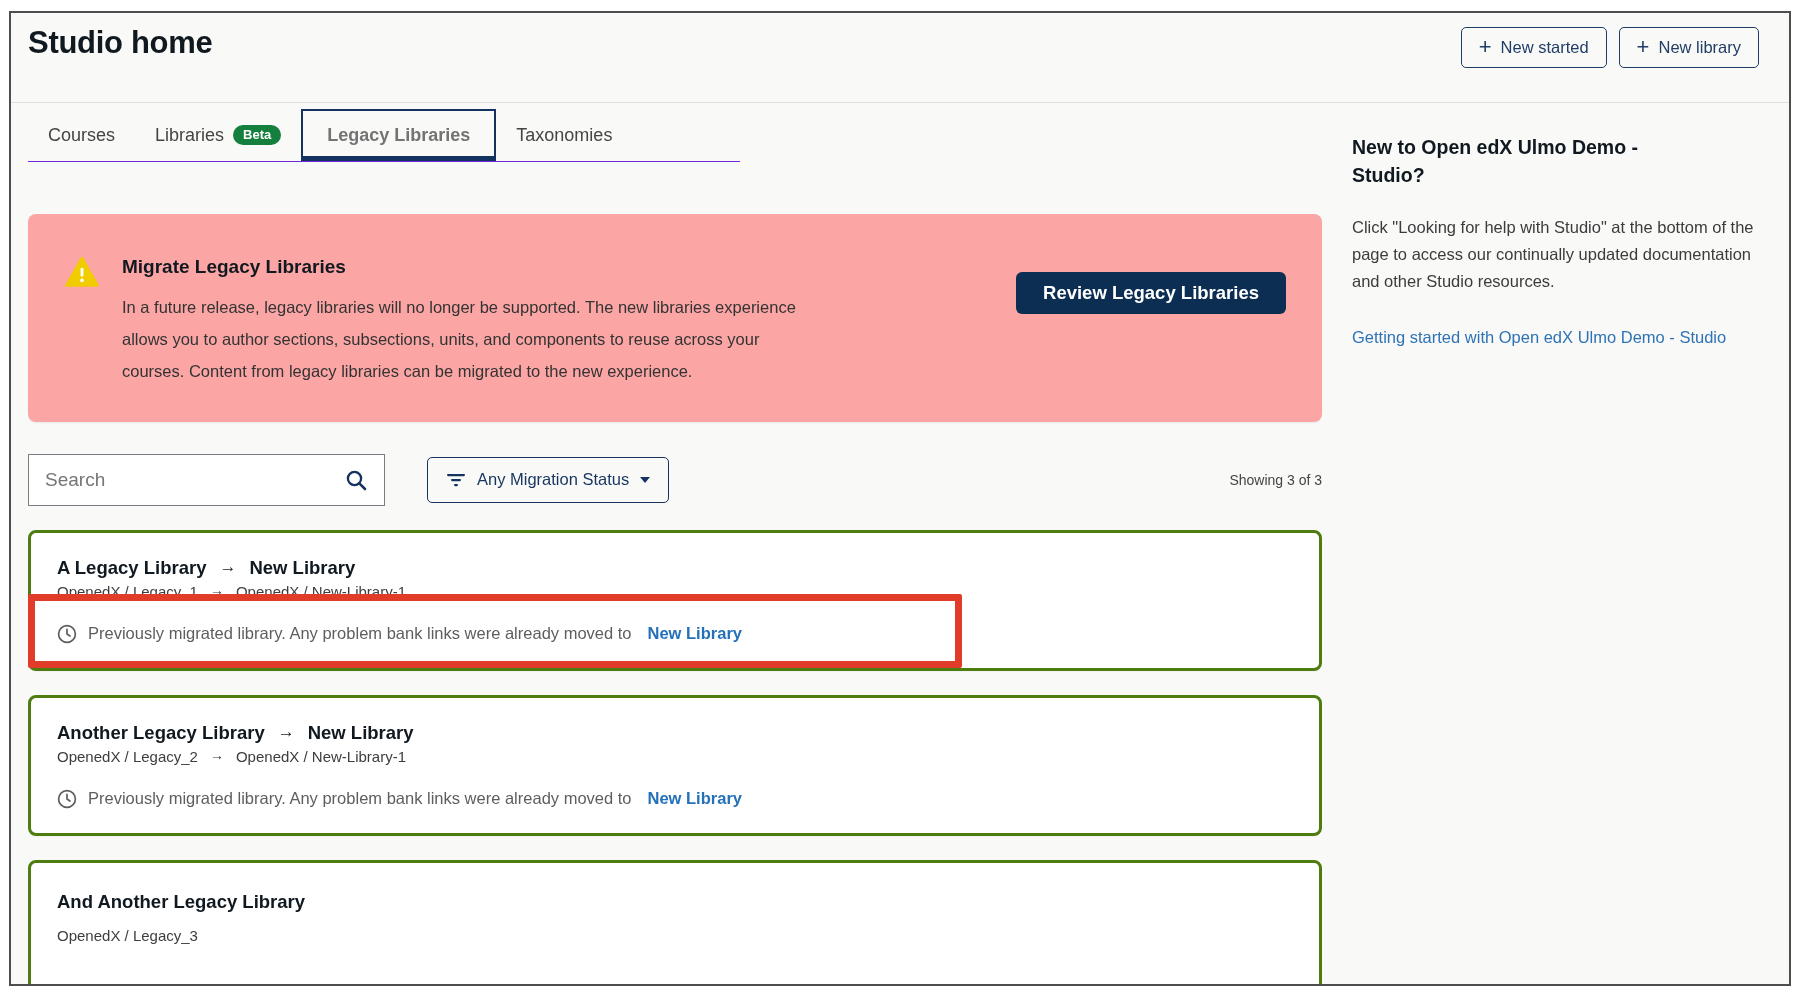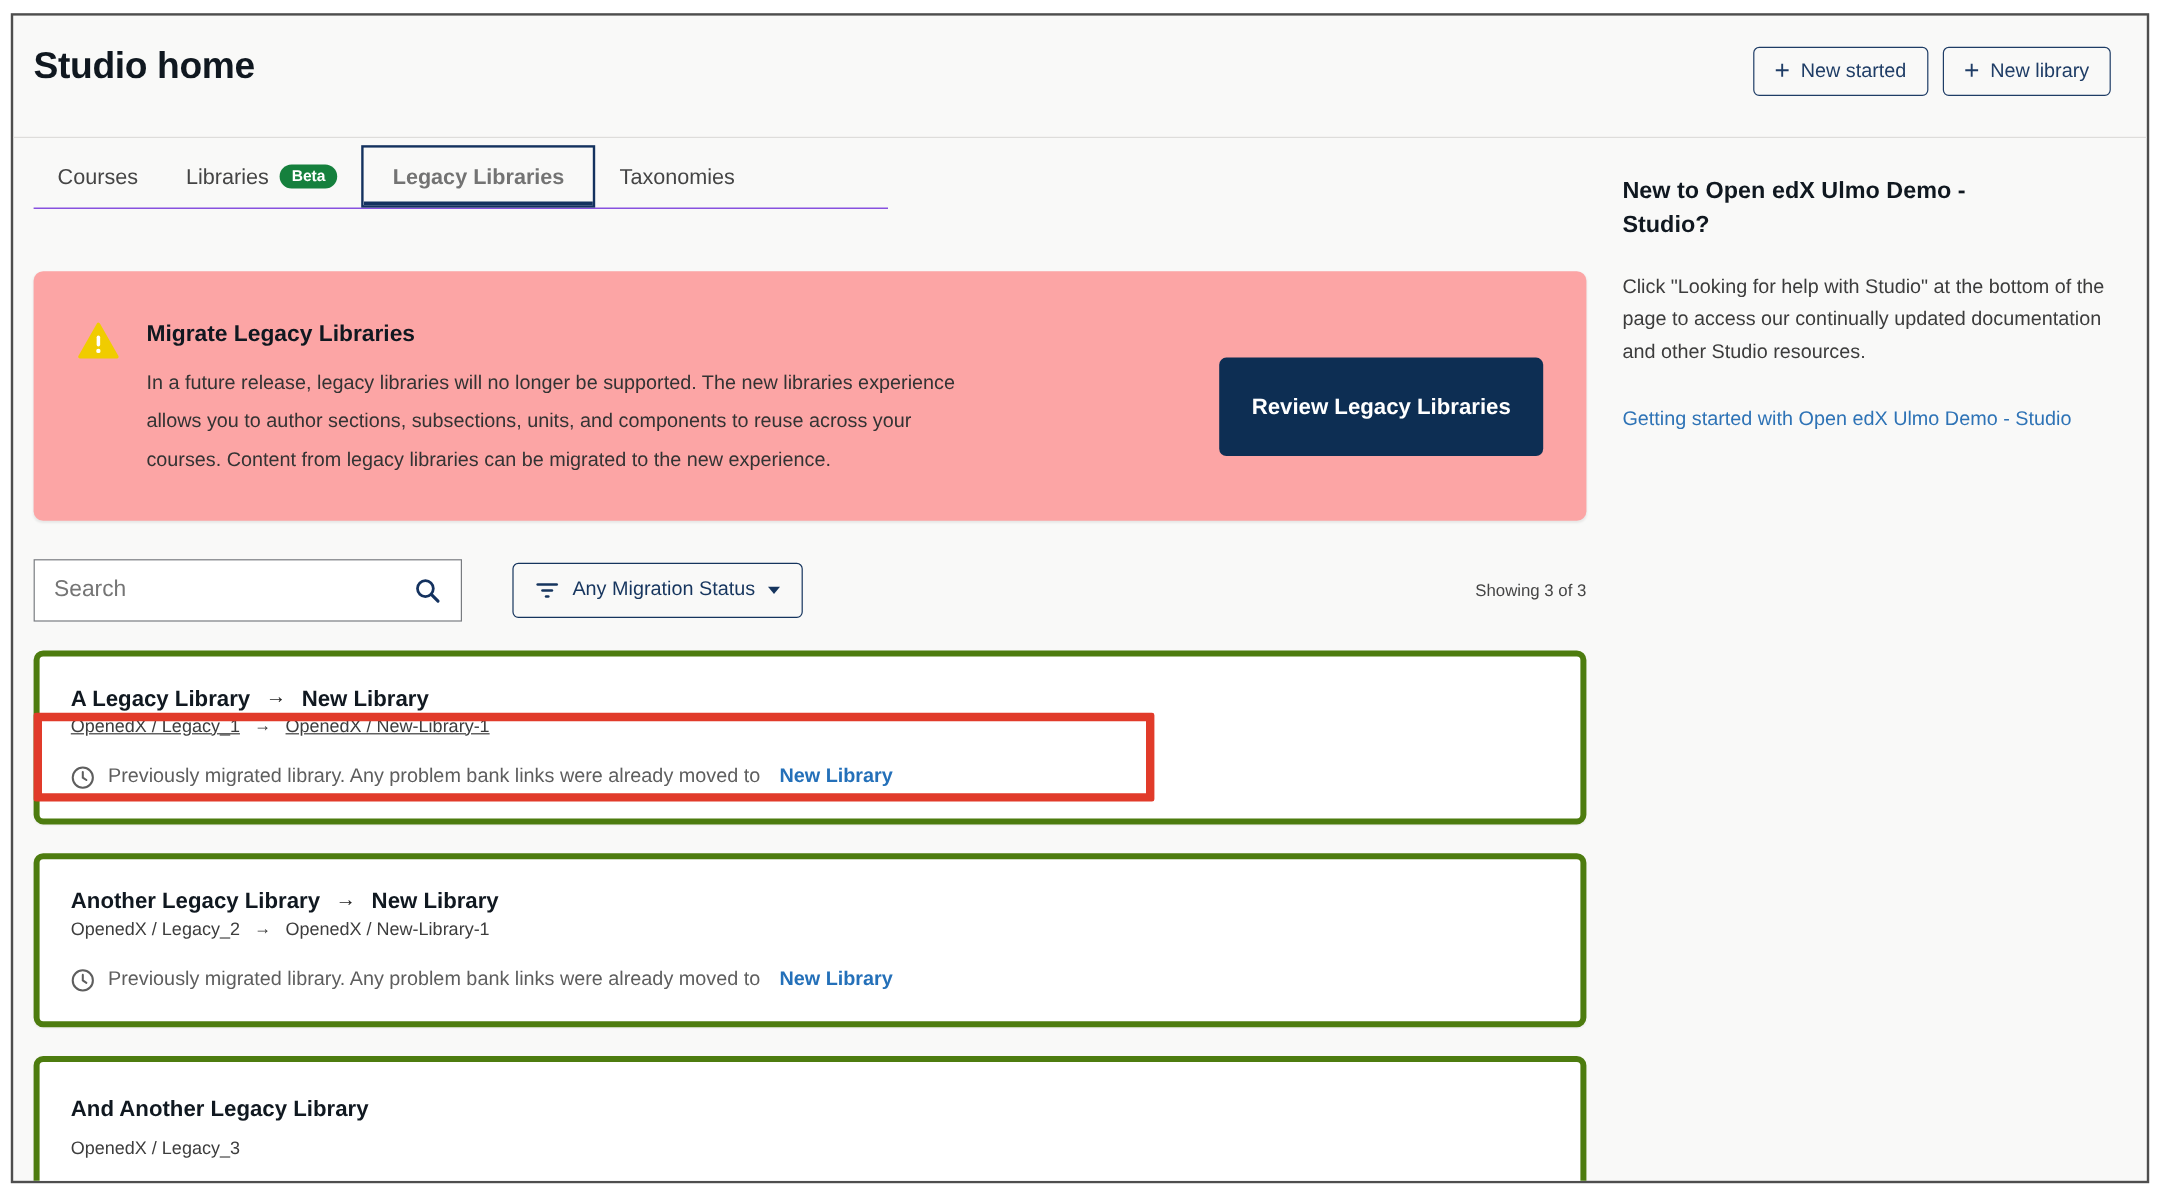--- a/index.html
+++ b/index.html
@@ -11,7 +11,7 @@
   }
 
   
-  .header { display:flex; align-items:flex-start; justify-content:space-between; padding:24px 30px 0 17px; }
+  .header { display:flex; align-items:flex-start; justify-content:space-between; padding:12px 30px 0 17px; }
   .page-title { font-size:31px; font-weight:bold; color:#101820; letter-spacing:-0.3px; }
   .header-actions { display:flex; gap:12px; margin-top:2px; }
   .btn-outline {

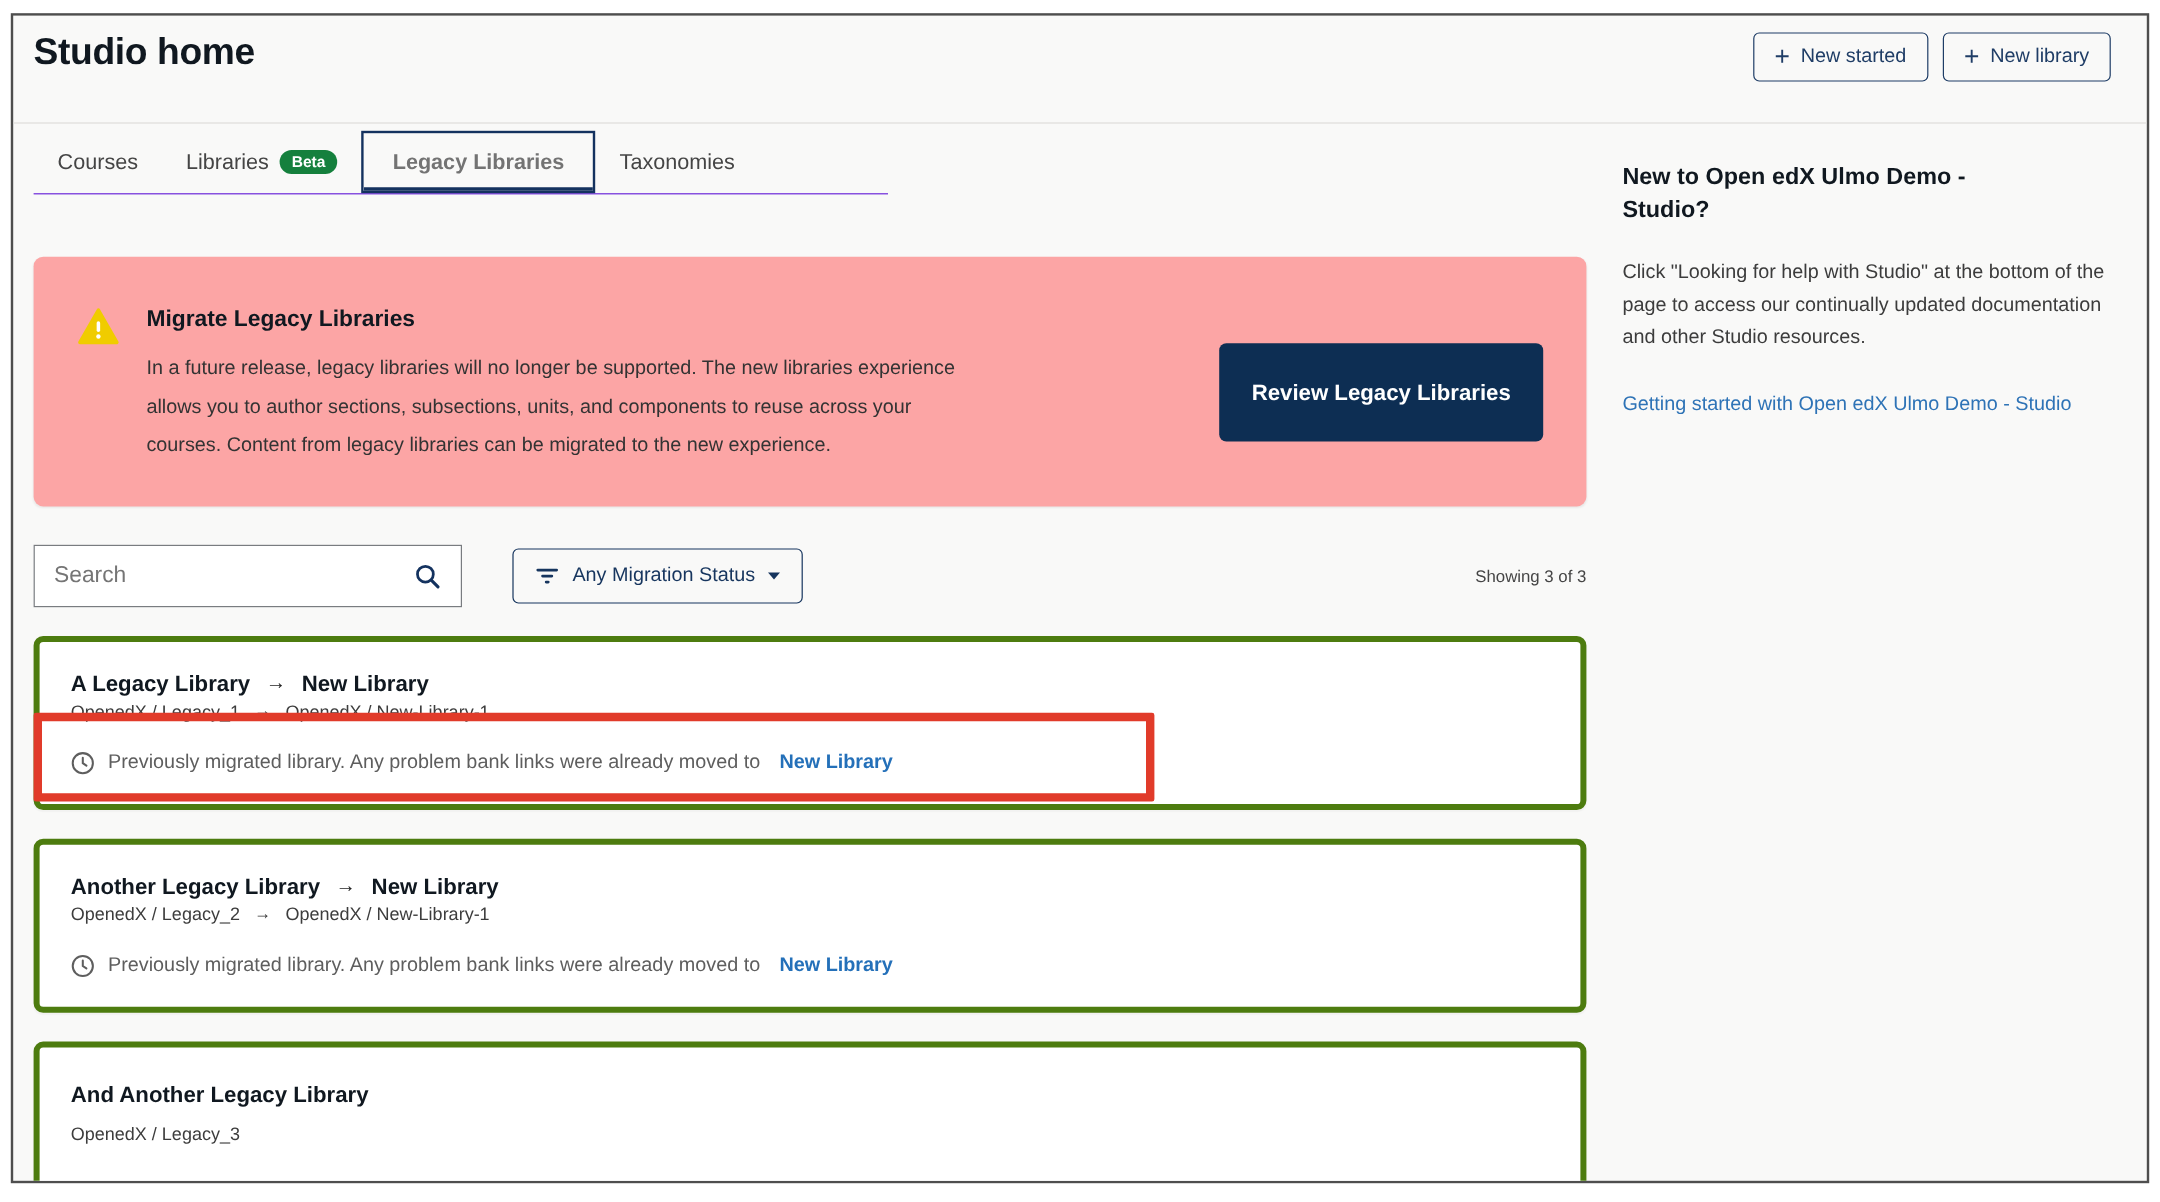--- a/index.html
+++ b/index.html
@@ -49,8 +49,8 @@
   .alert-title { font-size:19px; font-weight:bold; color:#101820; margin-top:8px; }
   .alert-body { margin-top:14px; font-size:16.5px; color:#333; line-height:1.93; max-width:690px; }
   .btn-primary {
-    margin-left:auto; margin-top:38px; background:#0d2e53; color:#fff; border:none;
-    font-size:18.5px; font-weight:600; padding:30px 27px; border-radius:6px; cursor:pointer;
+    margin-left:auto; margin-top:24px; background:#0d2e53; color:#fff; border:none;
+    font-size:18.5px; font-weight:600; padding:10px 27px; border-radius:6px; cursor:pointer;
     font-family:inherit; white-space:nowrap;
   }
 

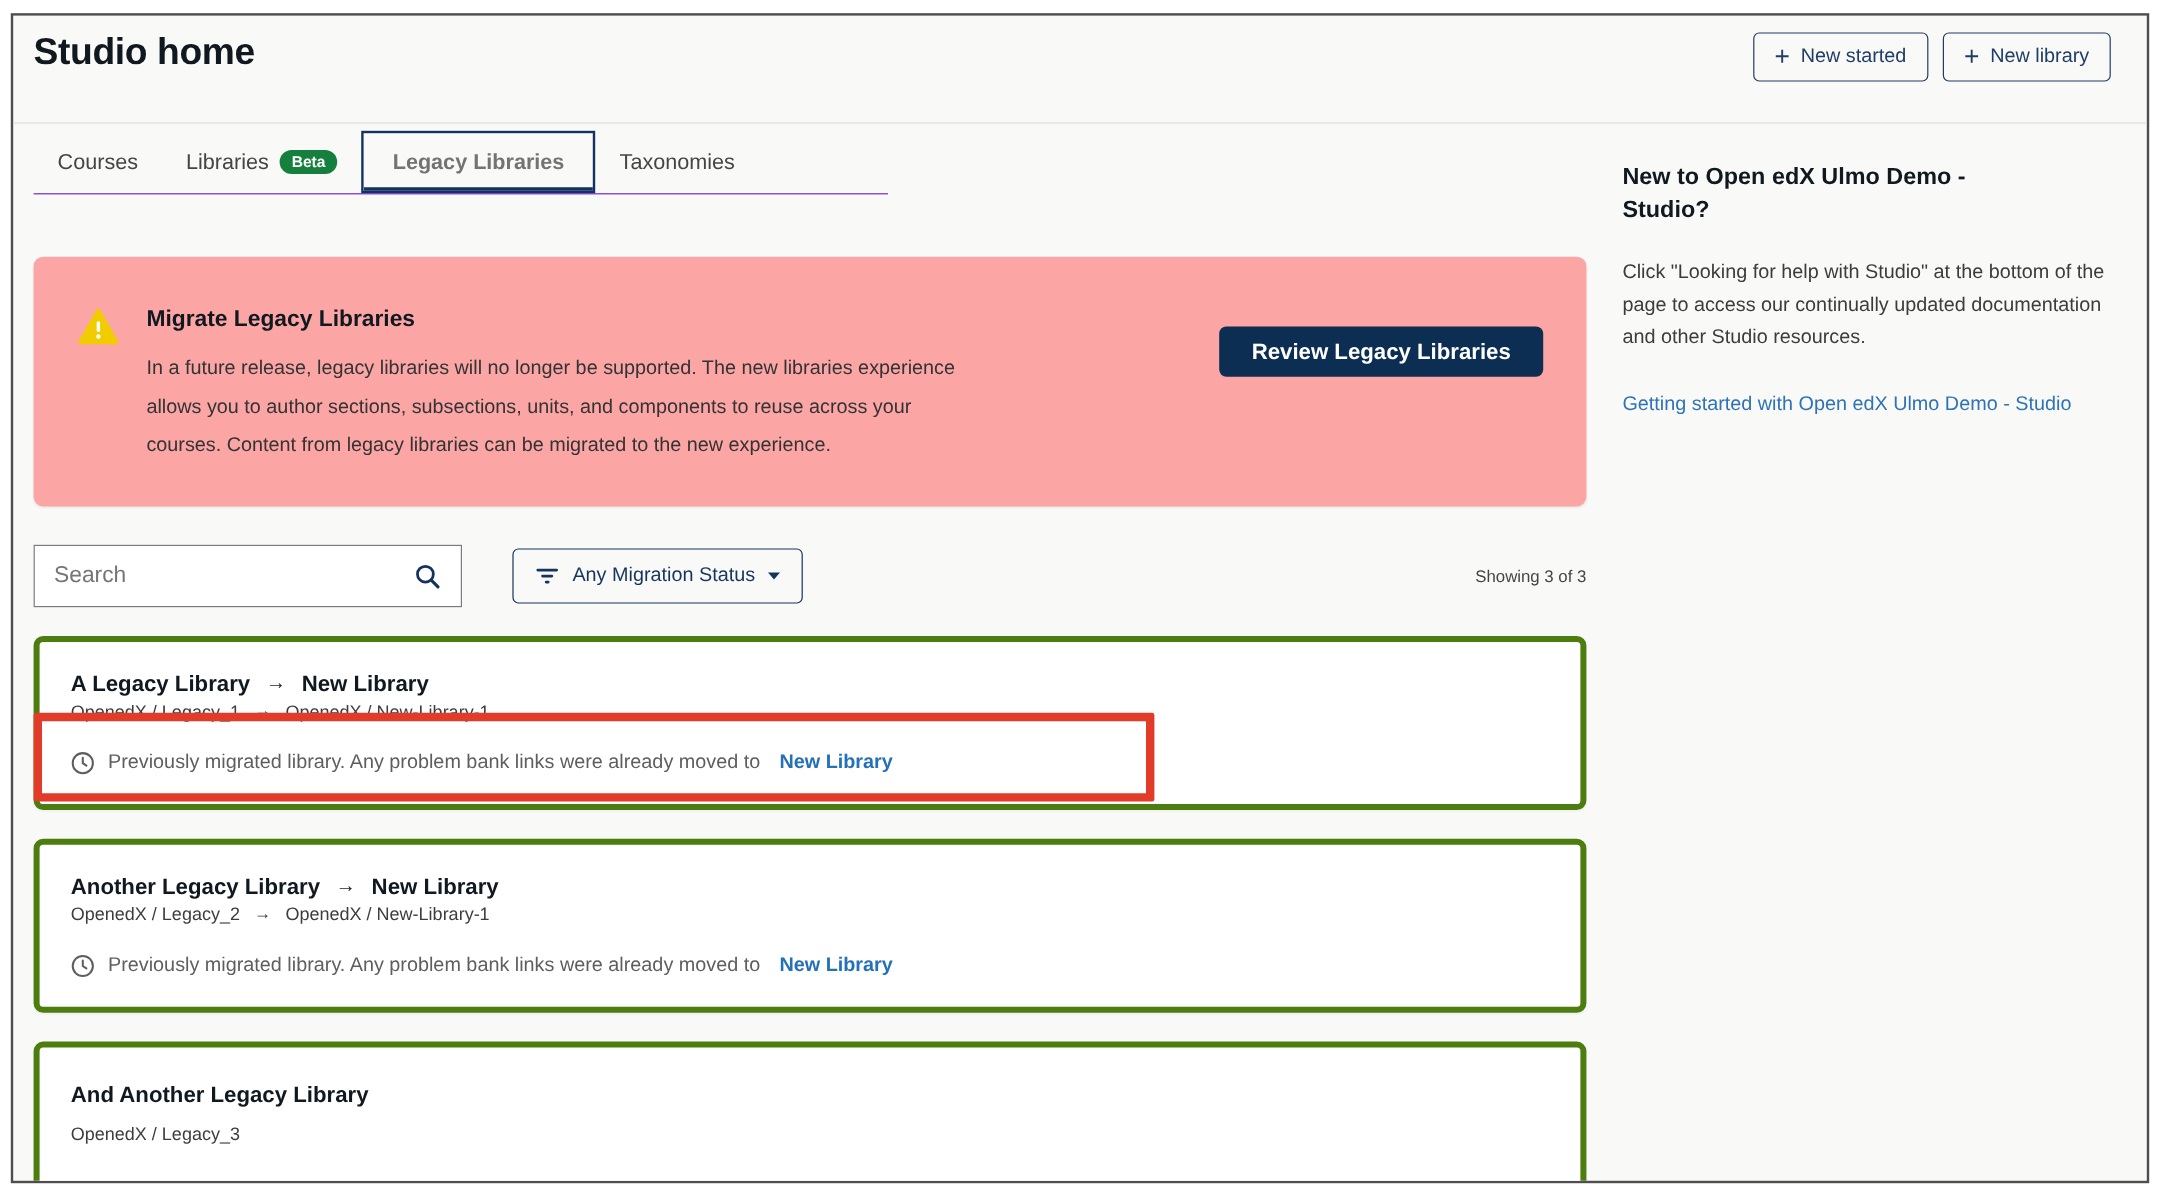--- a/index.html
+++ b/index.html
@@ -75,7 +75,7 @@
   
   .cards { margin-top:24px; }
   .card {
-    background:#fff; border:5px solid #4d7c0f; border-radius:8px;
+    background:#fff; border:3px solid #4d7c0f; border-radius:8px;
     padding:24px 26px; margin-bottom:24px; box-shadow:0 1px 1px rgba(0,0,0,0.03);
   }
   .card-title { display:flex; align-items:center; gap:13px; font-size:18.5px; font-weight:bold; color:#101820; }

